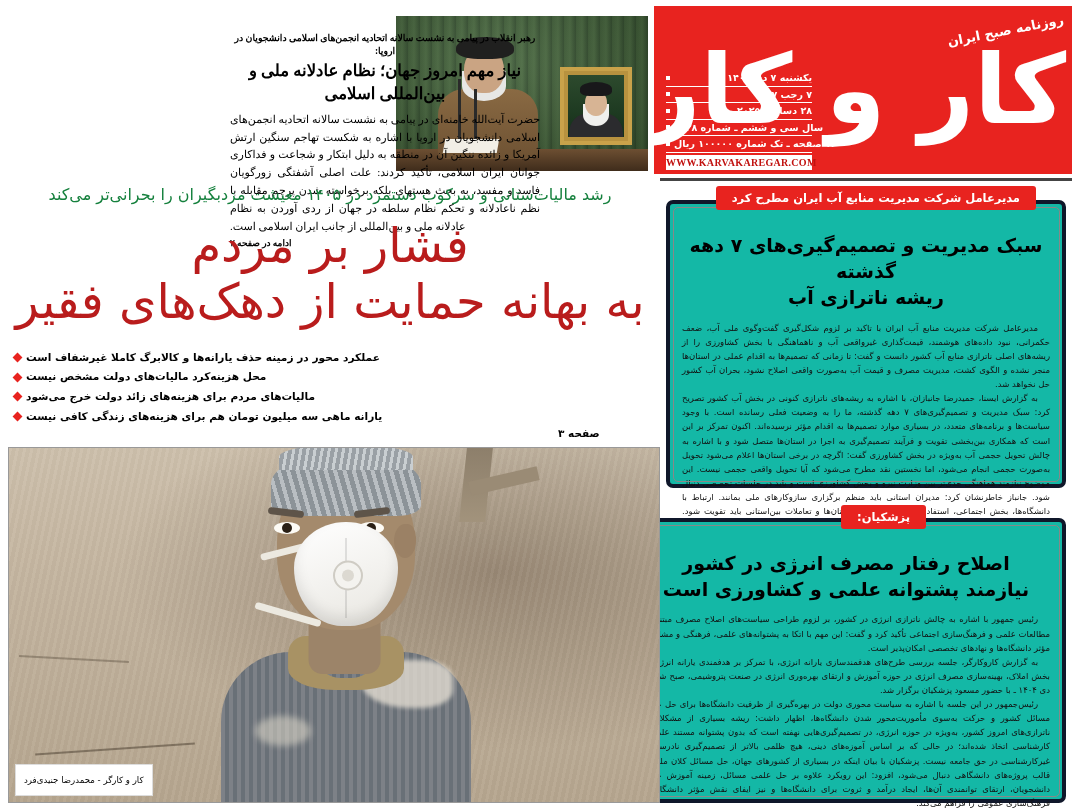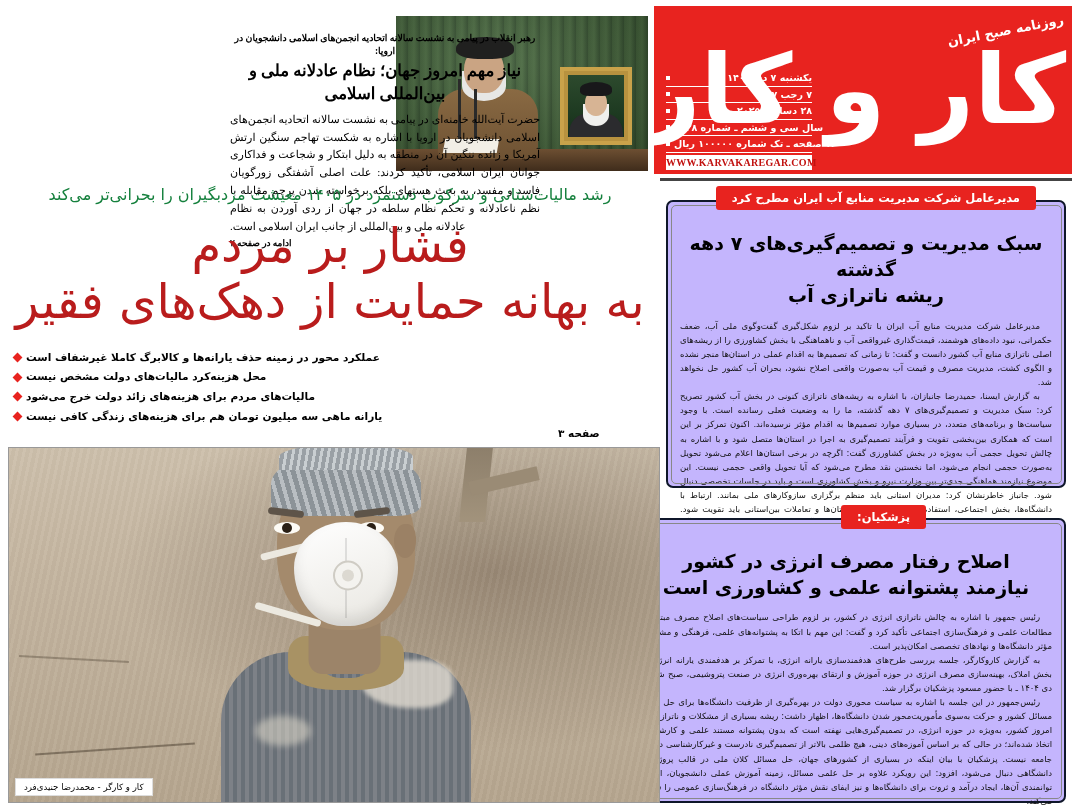--- a/index.html
+++ b/index.html
@@ -239,9 +239,9 @@
   
   .story-box {
     position: absolute;
-    border: 2px solid #0f172a;
+    border: 4px solid #0f172a;
     border-radius: 7px;
-    background: #c4b5fd;
+    background: #14b8a6;
     margin-left: 27px;
   }
   .story-box::after {

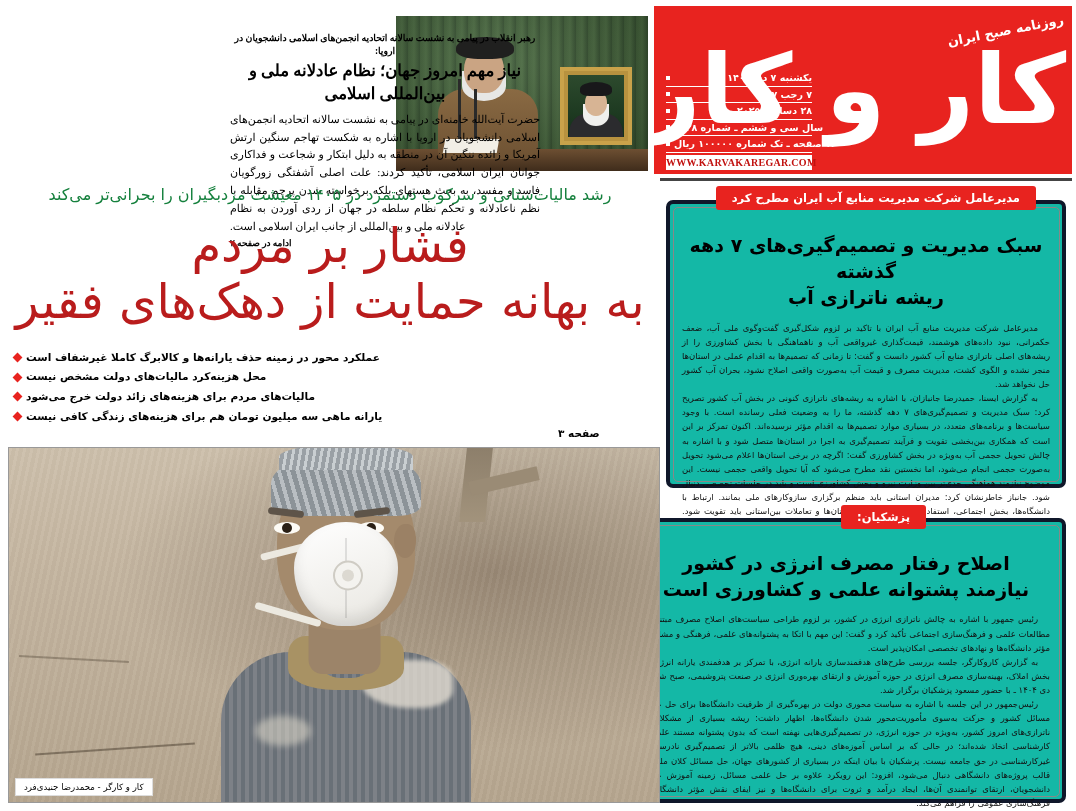--- a/index.html
+++ b/index.html
@@ -521,7 +521,7 @@
     left: 6px; bottom: 6px;
     background: #fff;
     font-size: 8.6px;
-    padding: 3px 8px;
+    padding: 10px 8px;
     border: 1px solid #ddd;
     z-index: 10;
     white-space: nowrap;

